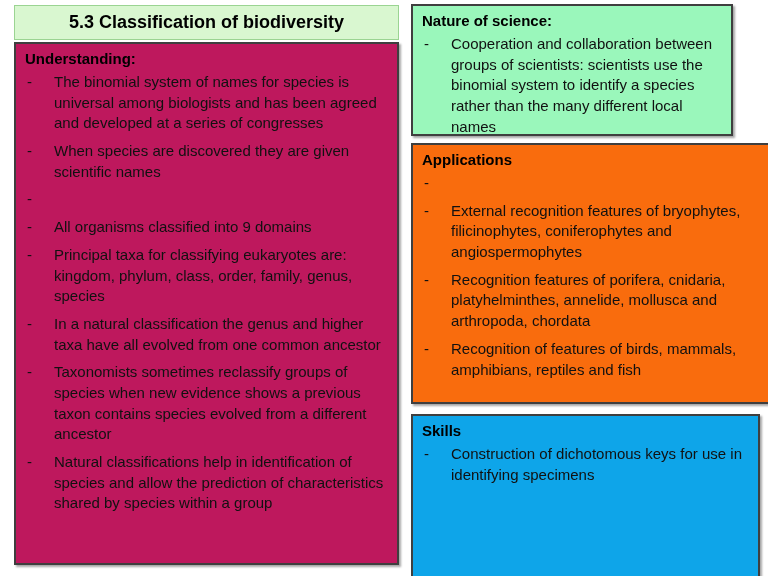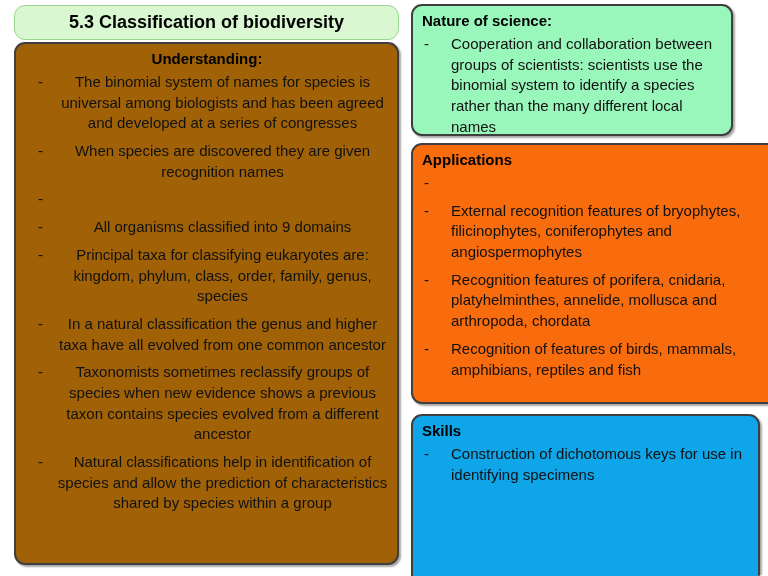--- a/index.html
+++ b/index.html
@@ -2,7 +2,7 @@
 <html><head>
 <meta charset="utf-8">
 <style>
-  * { margin:0; padding:0; box-sizing:border-box;border-radius:11px; }
+  * { margin:0; padding:0; box-sizing:border-box; }
   html,body { width:768px; height:576px; }
   body {
     position:relative;

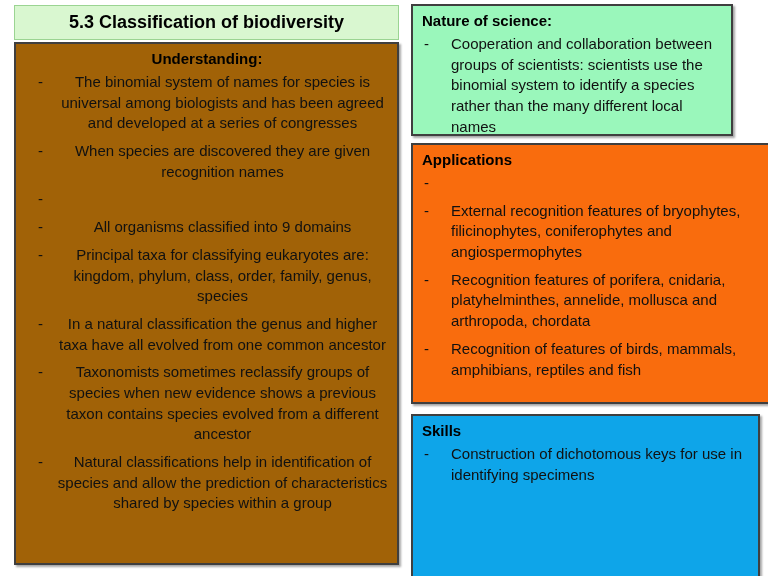--- a/index.html
+++ b/index.html
@@ -27,8 +27,7 @@
   }
   .understanding-box {
     left:14px; top:42px; width:385px; height:523px;
-    background:#a16207;
-    text-align:center;
+    background:#be185d;
   }
   .nos-box {
     left:411px; top:4px; width:322px; height:132px;

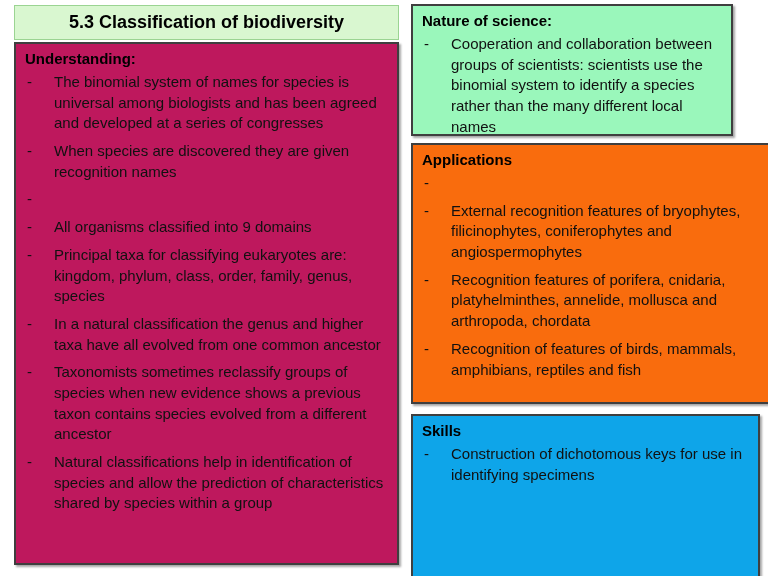--- a/index.html
+++ b/index.html
@@ -75,7 +75,7 @@
     </li>
     <li>
       <span class="marker">-</span>
-      <span class="text">When species are discovered they are given recognition names</span>
+      <span class="text">When species are discovered they are given scientific names</span>
     </li>
     <li>
       <span class="marker">-</span>

